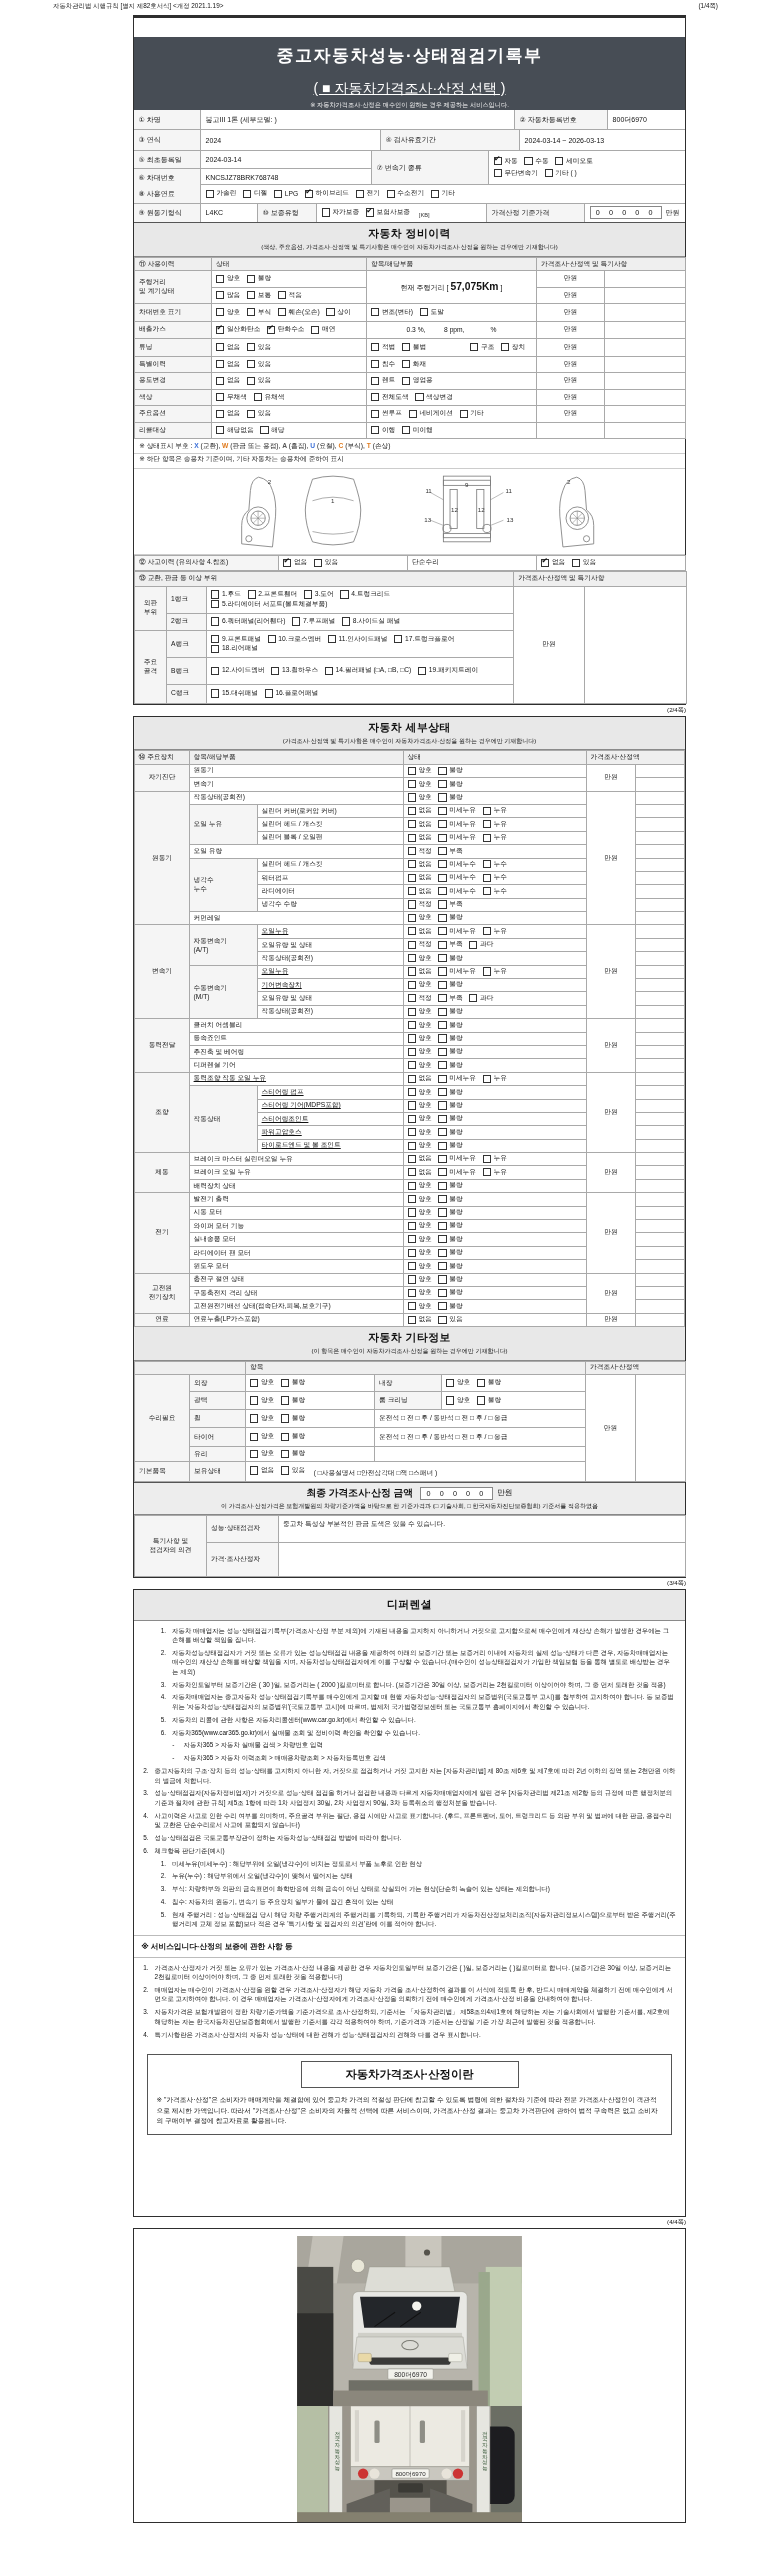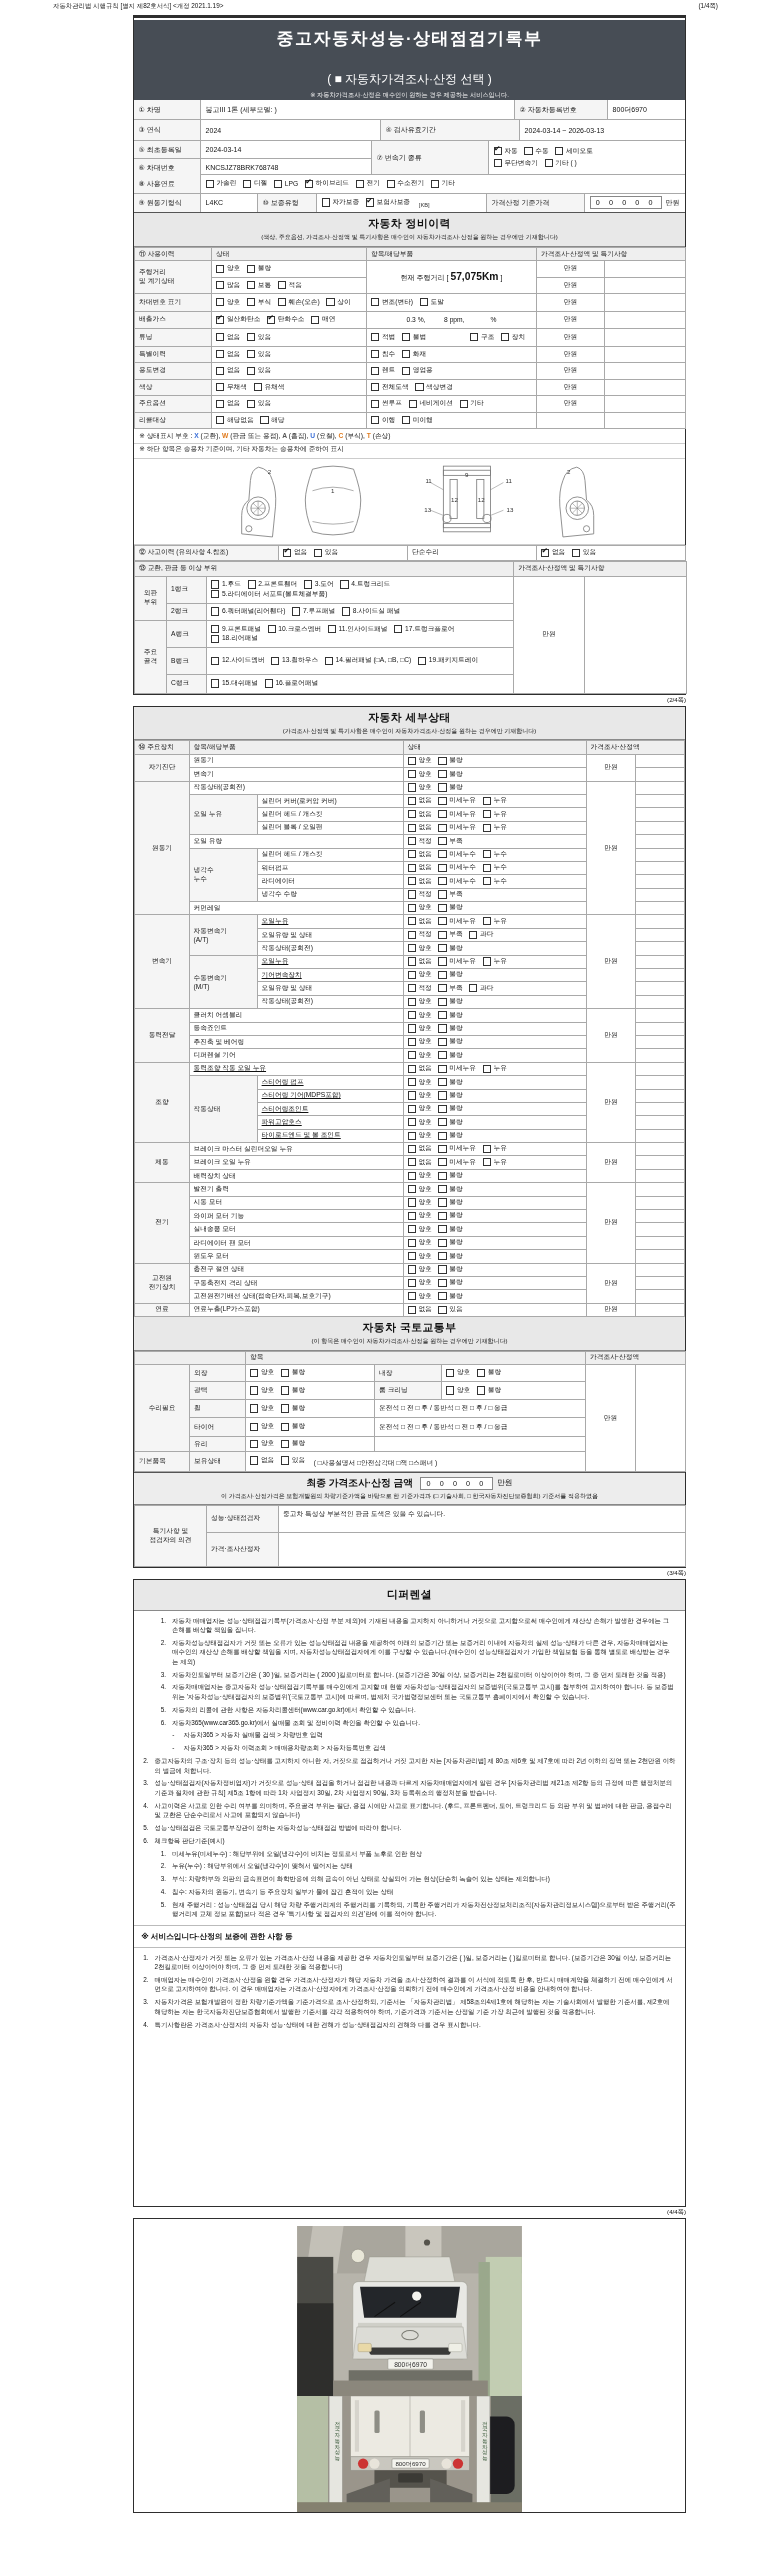--- a/index.html
+++ b/index.html
@@ -8,7 +8,7 @@
   .topline{display:flex;justify-content:space-between;padding:1.5px 55px 0 53px;font-size:6.4px;}
   .pgmark{width:553px;margin:1px 0 1px 133px;text-align:right;font-size:6.2px;padding-right:1px;}
   .blk{width:551px;margin-left:133px;border:1px solid #2e2e2e;background:#fff;}
-  .blk1{border-top:3.1px solid #2e2e2e;padding-top:2px;margin-top:4.1px;}
+  .blk1{border-top:3.1px solid #2e2e2e;padding-top:19px;margin-top:4.1px;}
   
   .dark{background:#474d55;color:#fff;text-align:center;padding-top:7.2px;}
   .dark .big{font-size:17px;font-weight:bold;letter-spacing:1.5px;}

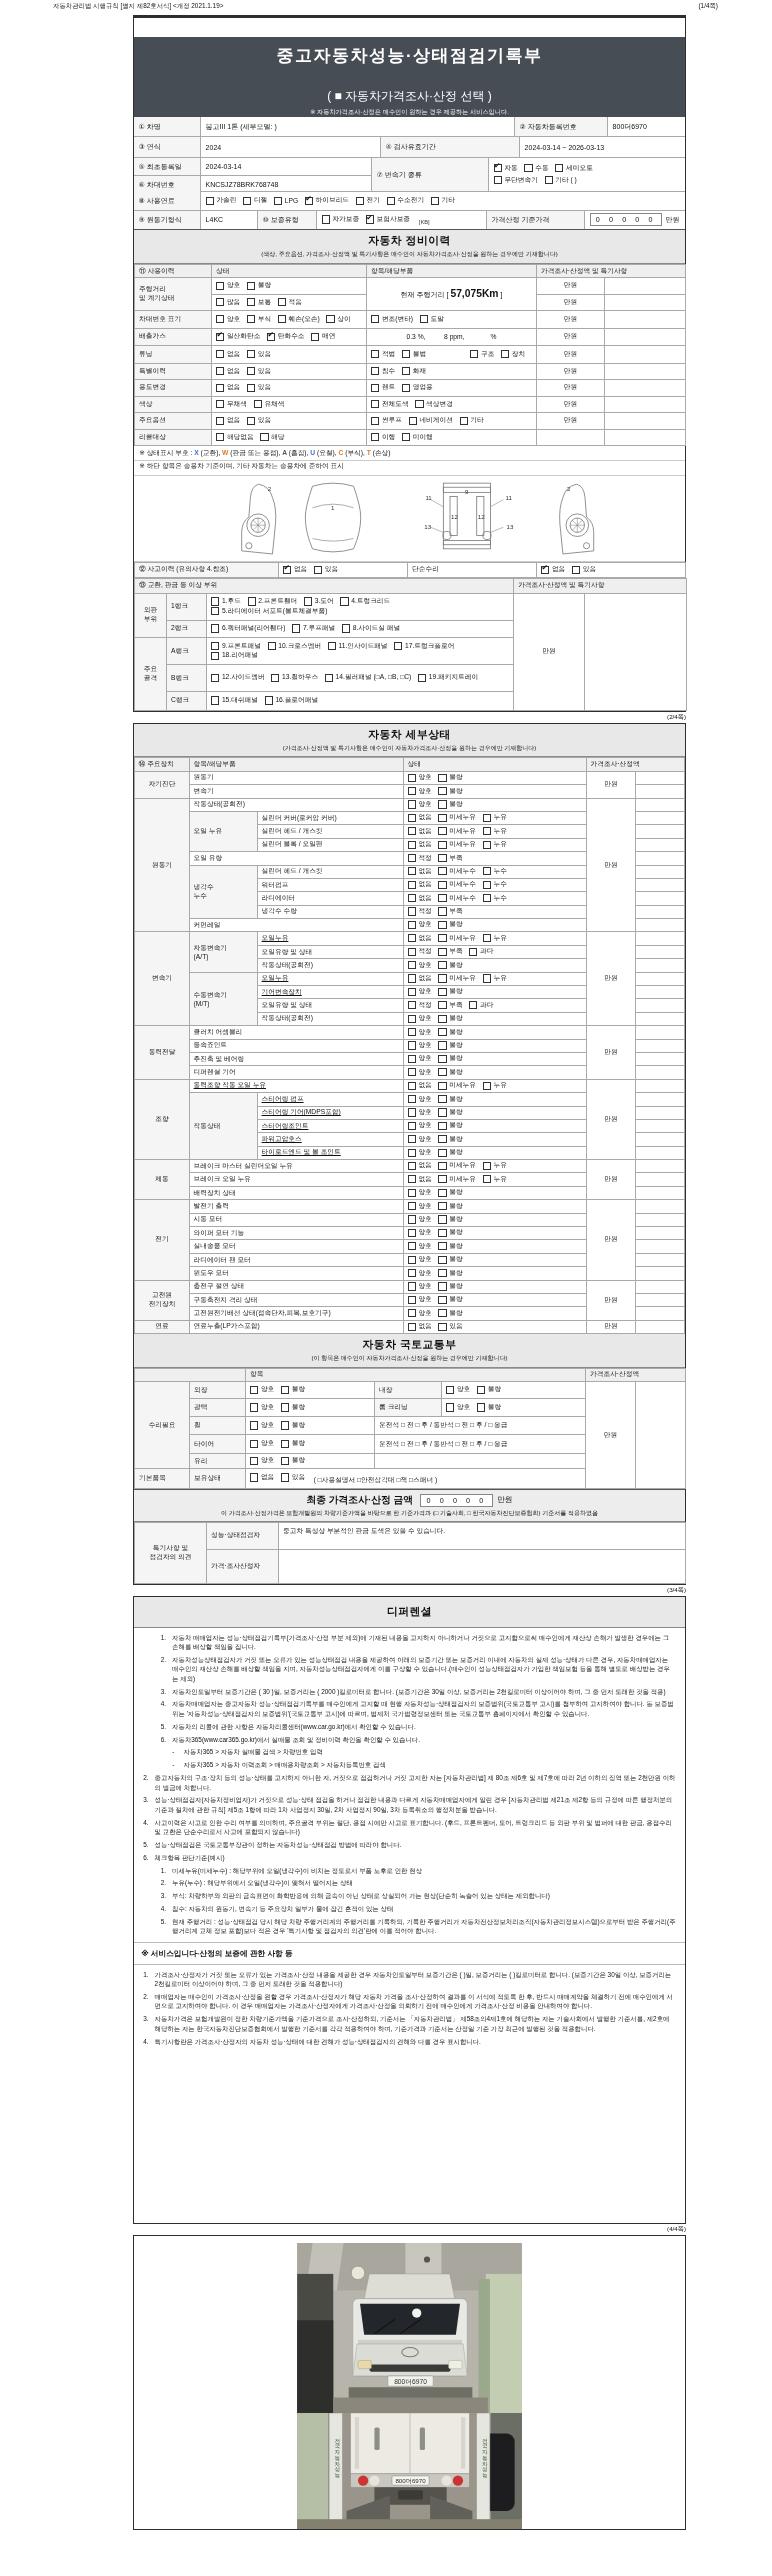--- a/index.html
+++ b/index.html
@@ -12,7 +12,7 @@
   
   .dark{background:#474d55;color:#fff;text-align:center;padding-top:7.2px;}
   .dark .big{font-size:17px;font-weight:bold;letter-spacing:1.5px;}
-  .dark .sel{font-size:12px;margin-top:21px;}
+  .dark .sel{font-size:14px;margin-top:13px;text-decoration:underline;}
   .dark .dnote{font-size:6.2px;margin-top:3.1px;color:#f2f2f2;}
   .docno{background:#474d55;color:#fff;text-align:left;font-size:7.5px;font-weight:bold;
          padding:2.1px 5.2px 3.1px;border-top:1px solid #fff;margin-top:6.2px;}

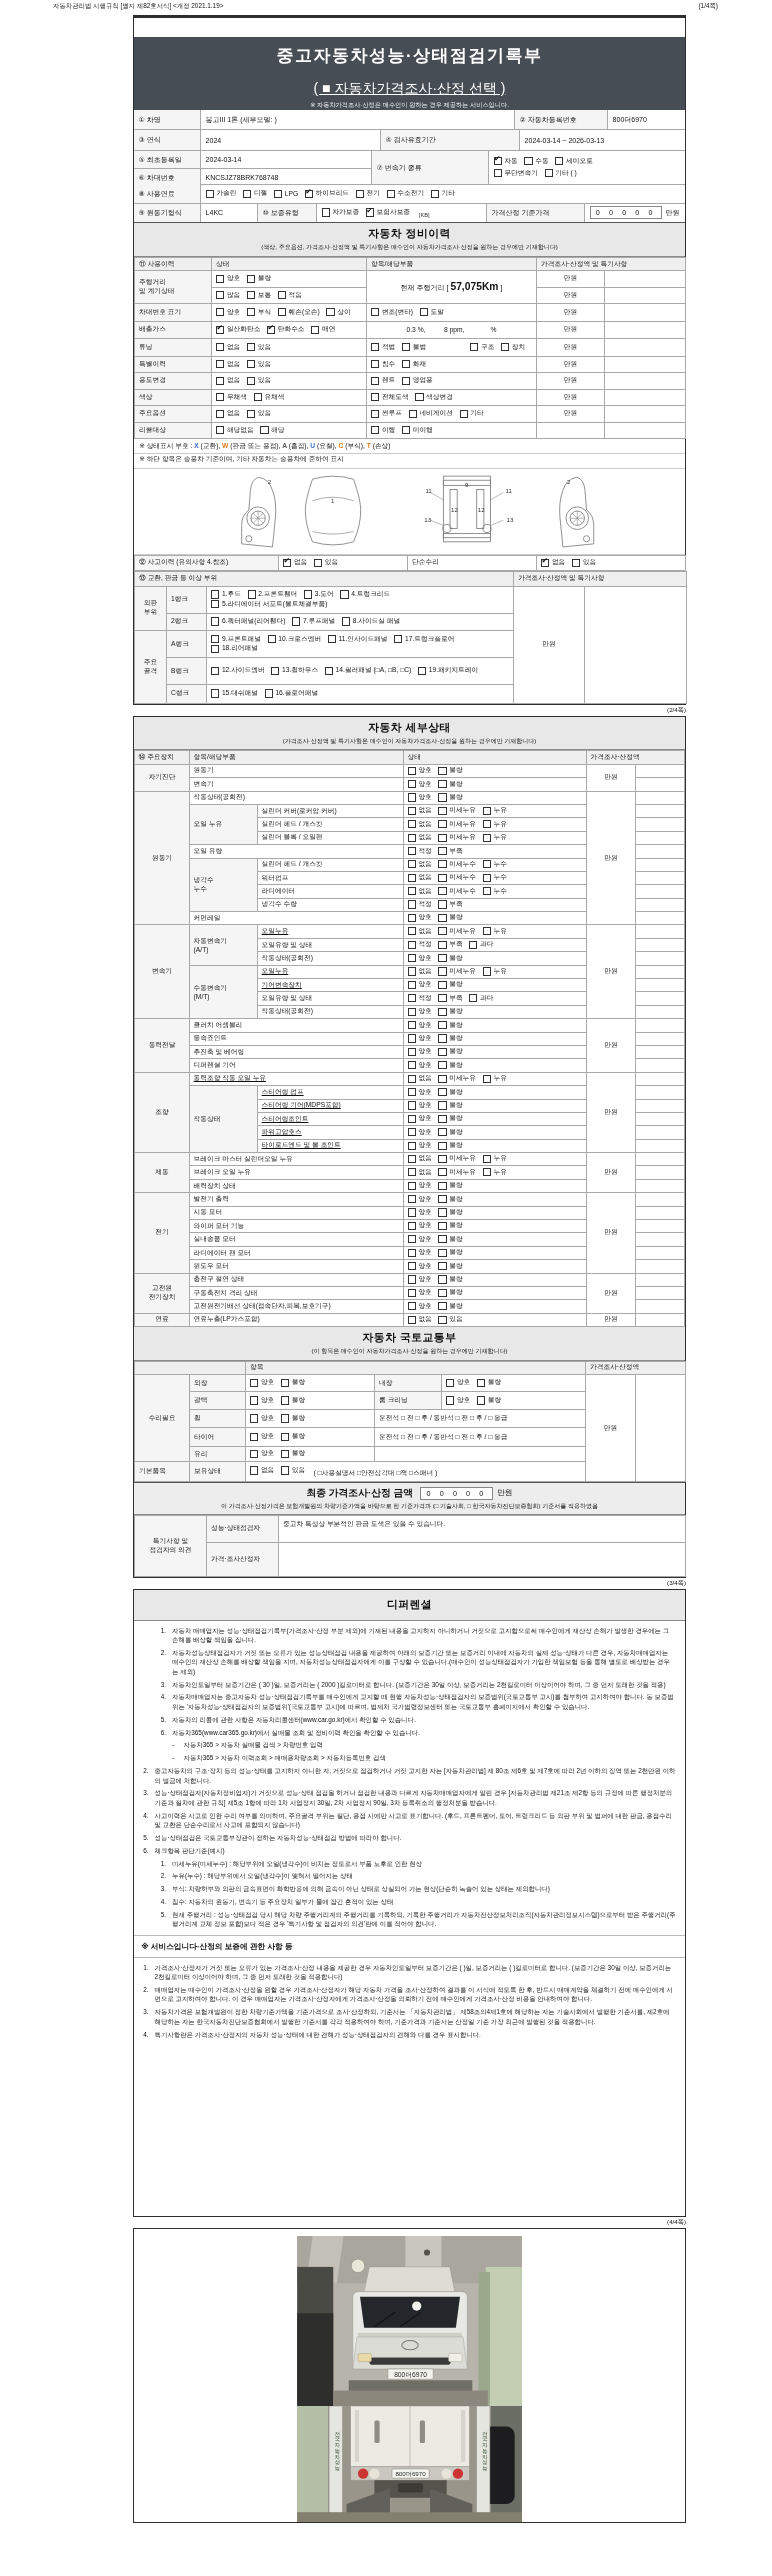--- a/index.html
+++ b/index.html
@@ -1157,7 +1157,7 @@
   </table>
 
   <div class="sechead">
-    <div class="t">자동차 국토교통부</div>
+    <div class="t">자동차 기타정보</div>
     <div class="s">(이 항목은 매수인이 자동차가격조사·산정을 원하는 경우에만 기재합니다)</div>
   </div>
 

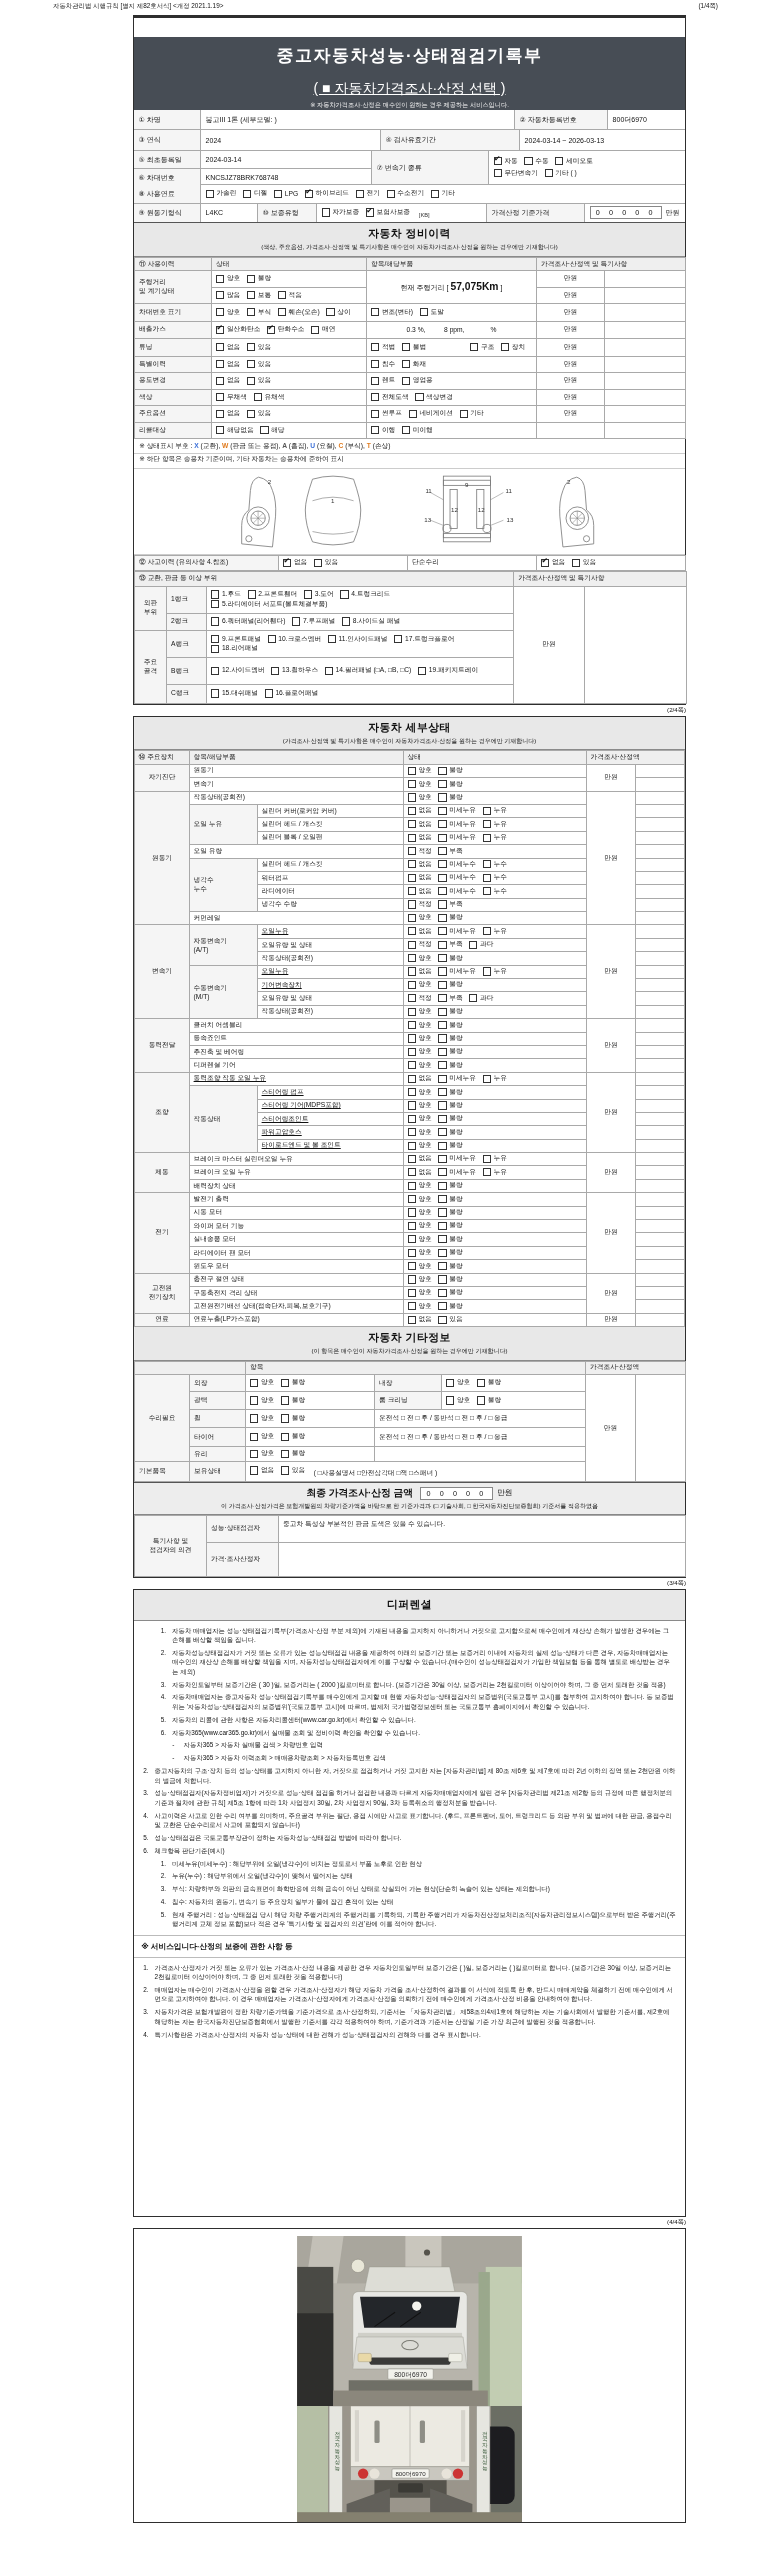--- a/index.html
+++ b/index.html
@@ -1395,6 +1395,10 @@
         <span class="nt">특기사항란은 가격조사·산정자의 자동차 성능·상태에 대한 견해가 성능·상태점검자의 견해와 다를 경우 표시합니다.</span>
       </div>
     </div>
+  <div class="pricebox">
+    <div class="pt">자동차가격조사·산정이란</div>
+    <div class="px">※ "가격조사·산정"은 소비자가 매매계약을 체결함에 있어 중고차 가격의 적절성 판단에 참고할 수 있도록 법령에 의한 절차와 기준에 따라 전문 가격조사·산정인이 객관적으로 제시한 가액입니다. 따라서 "가격조사·산정"은 소비자의 자율적 선택에 따른 서비스이며, 가격조사·산정 결과는 중고차 가격판단에 관하여 법적 구속력은 없고 소비자의 구매여부 결정에 참고자료로 활용됩니다.</div>
+  </div>
 </div>
 
 <div class="pgmark">(4/4쪽)</div>

